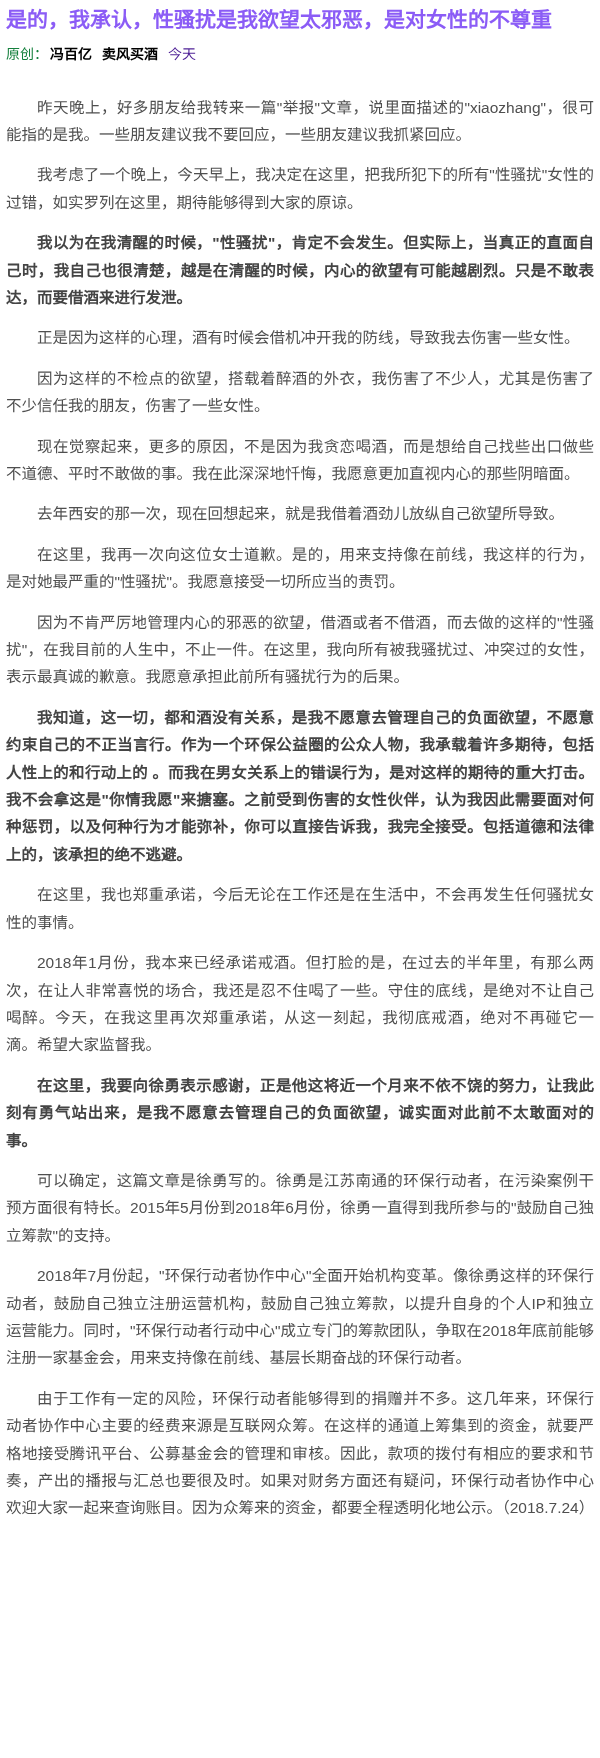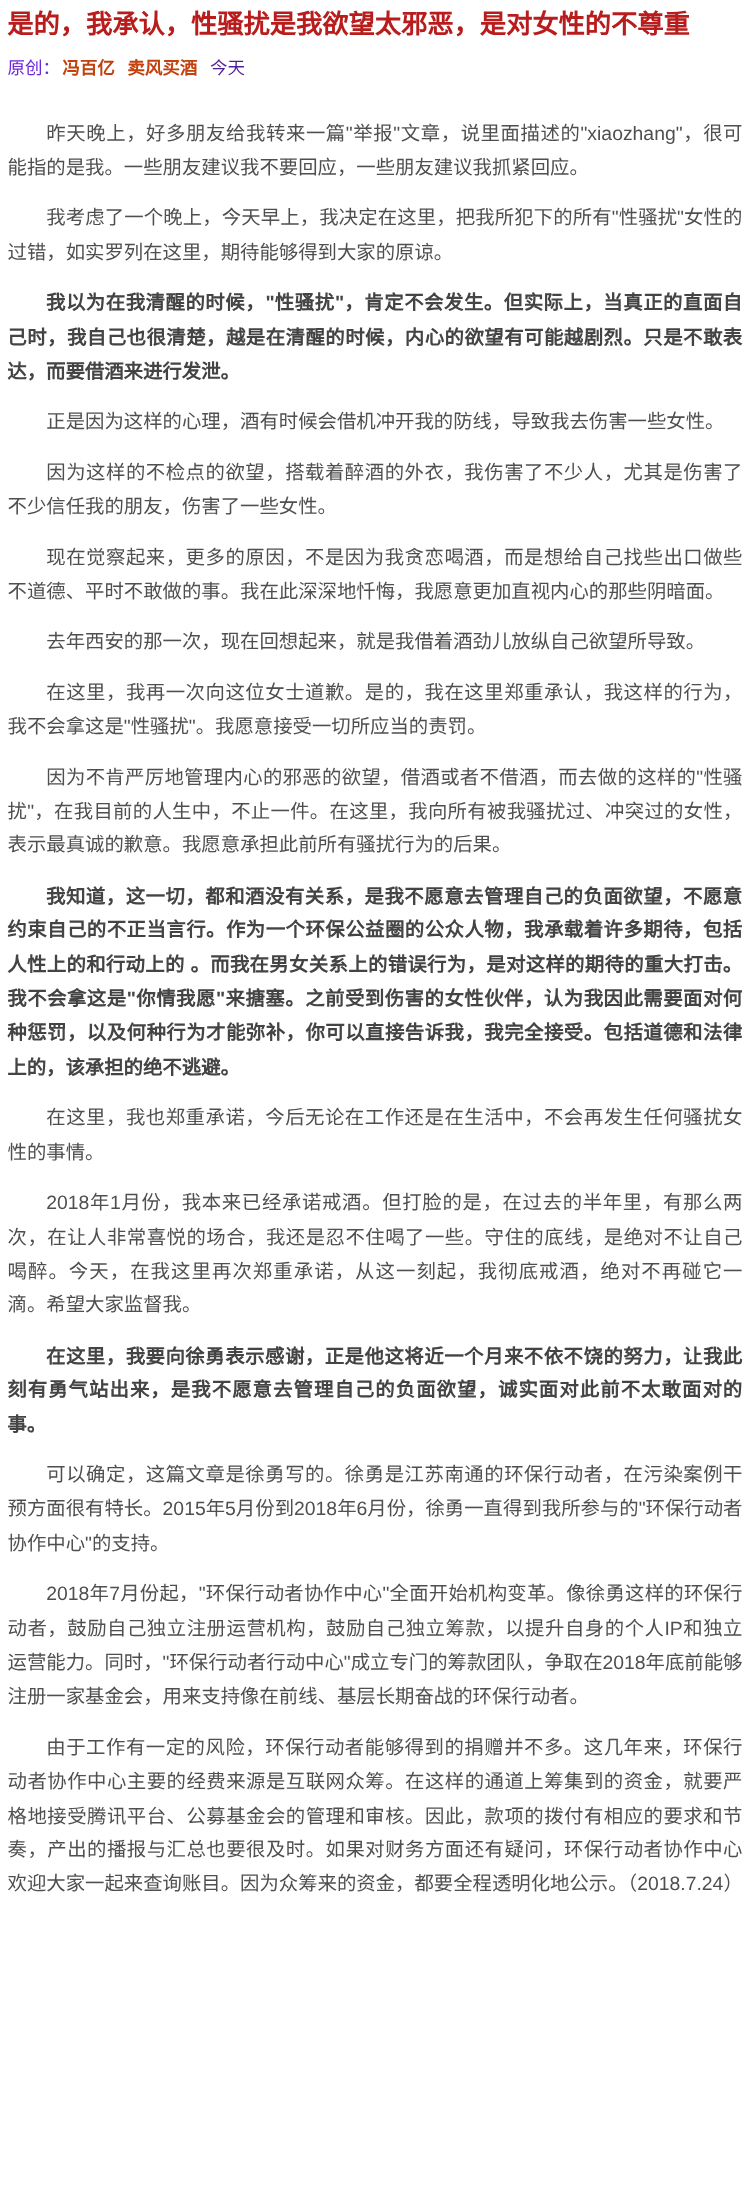--- a/index.html
+++ b/index.html
@@ -19,7 +19,7 @@
     font-size: 21px;
     line-height: 1.35;
     font-weight: 700;
-    color: #b91c1c;
+    color: #8b5cf6;
   }
   .meta-line {
     font-size: 14px;

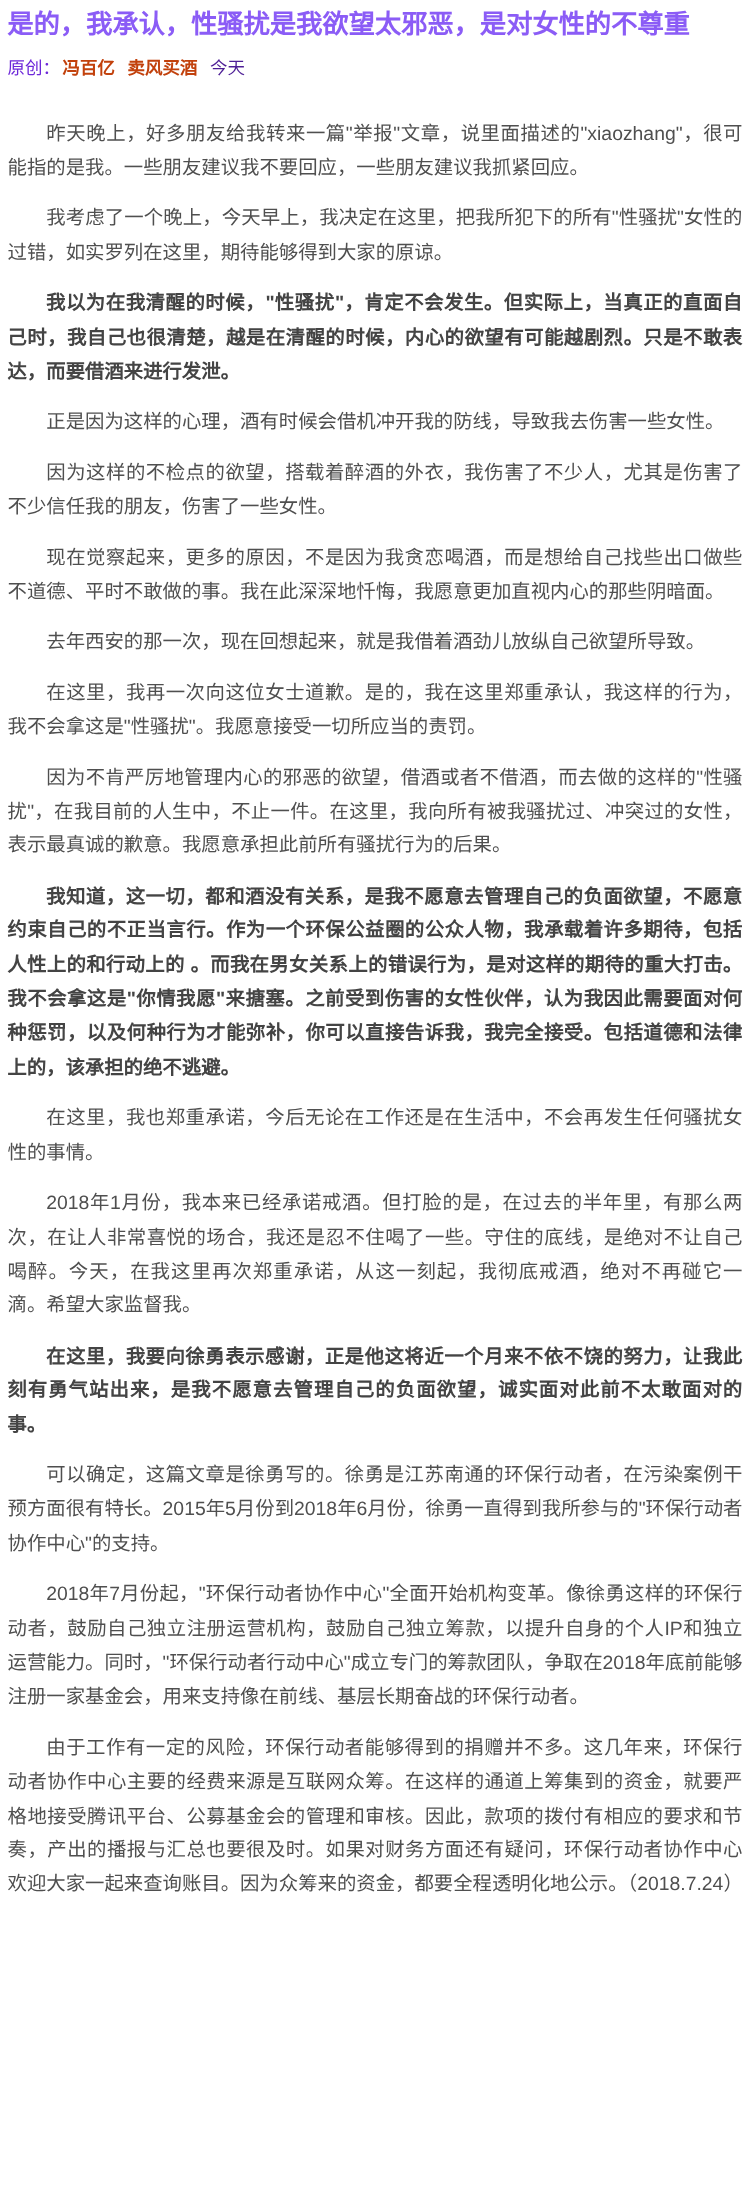--- a/index.html
+++ b/index.html
@@ -28,7 +28,7 @@
     margin-bottom: 30px;
     white-space: nowrap;
   }
-  .meta-label { color: #6d28d9; }
+  .meta-label { color: #15803d; }
   .meta-link {
     color: #c2410c;
     font-weight: 600;

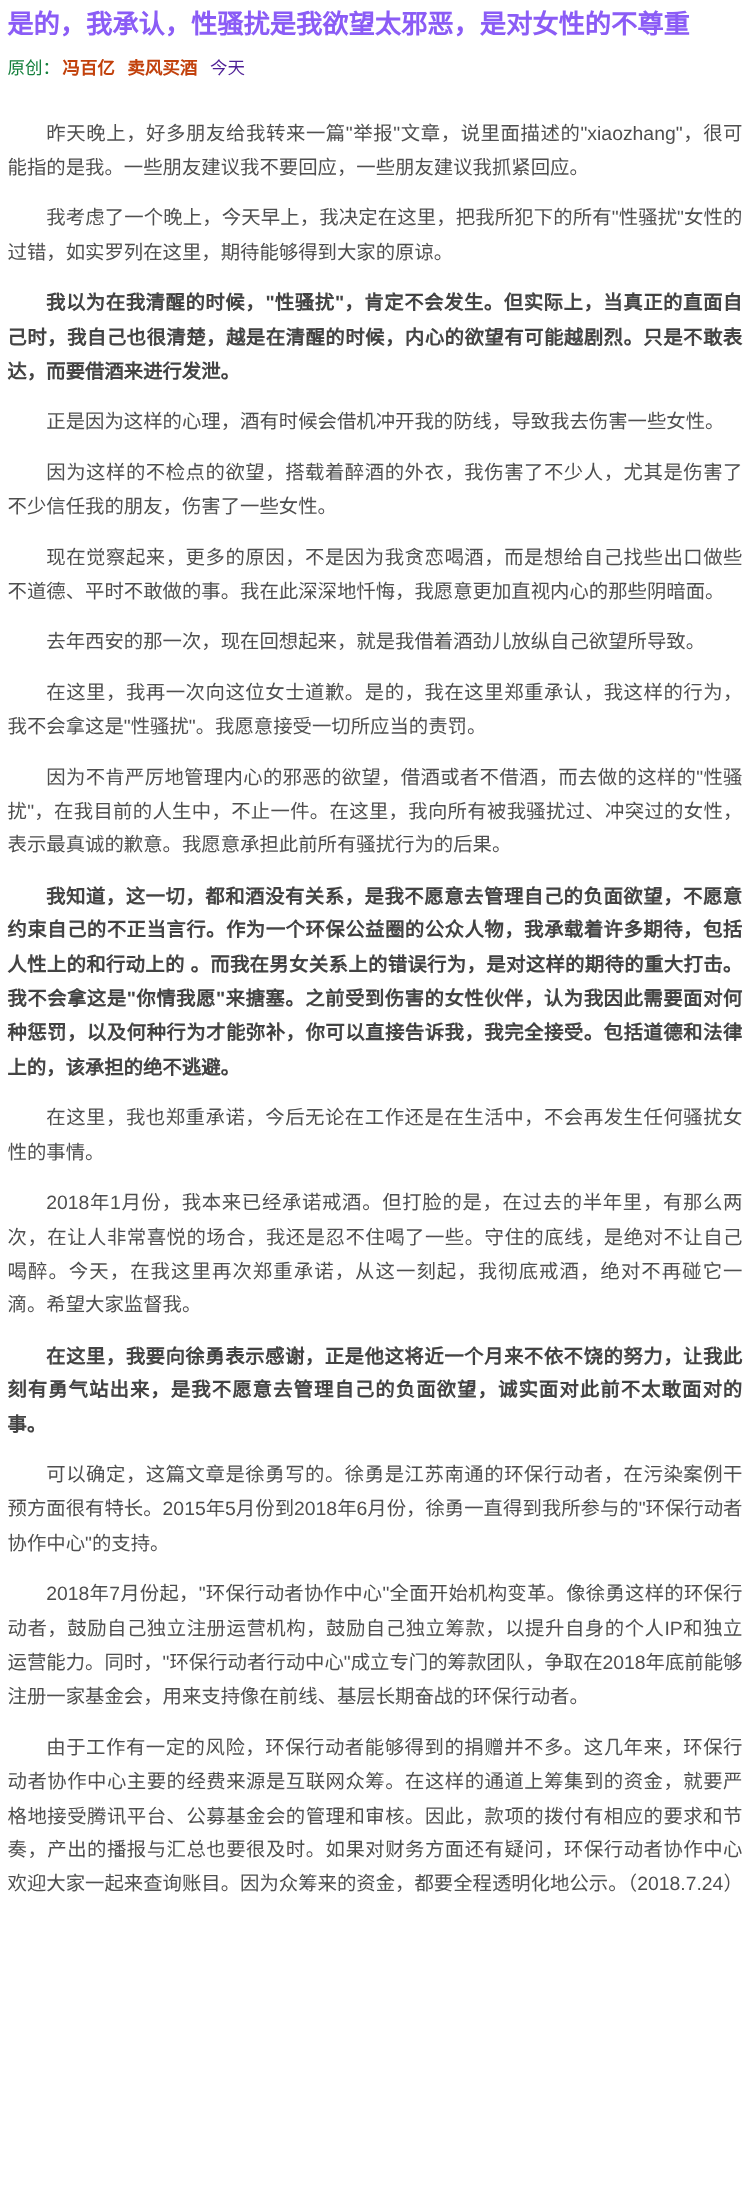--- a/index.html
+++ b/index.html
@@ -30,7 +30,7 @@
   }
   .meta-label { color: #15803d; }
   .meta-link {
-    color: #c2410c;
+    color: #000000;
     font-weight: 600;
     text-decoration: none;
     margin-right: 10px;

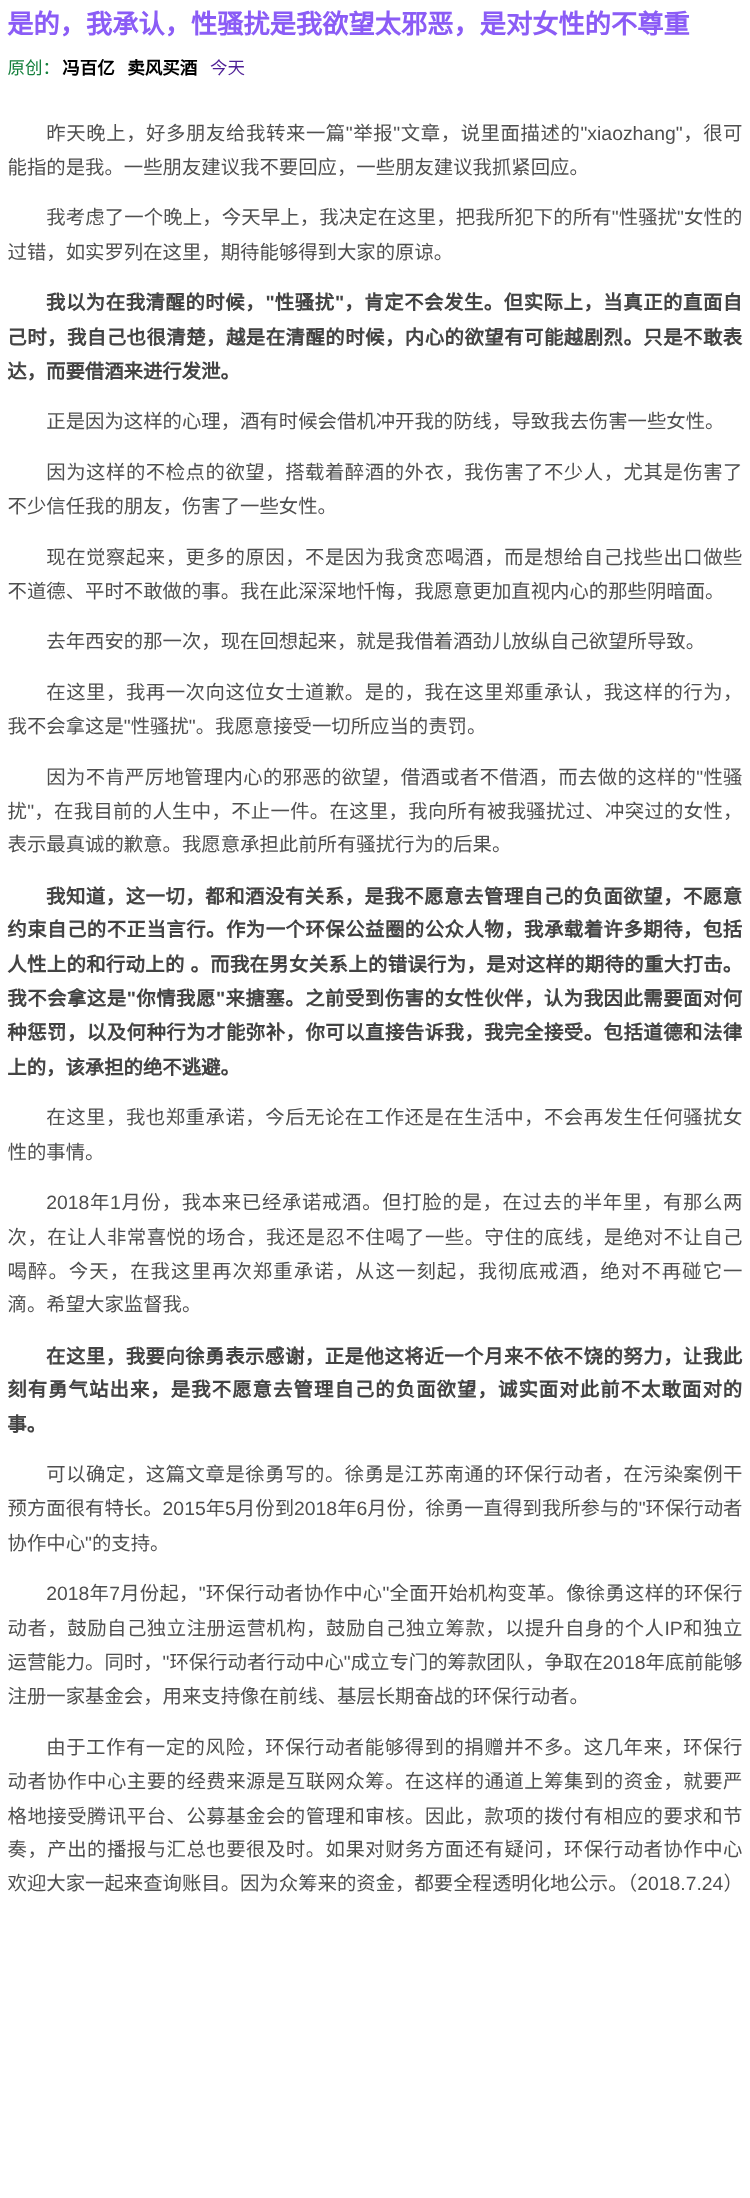--- a/index.html
+++ b/index.html
@@ -71,7 +71,7 @@
     <p>因为这样的不检点的欲望，搭载着醉酒的外衣，我伤害了不少人，尤其是伤害了不少信任我的朋友，伤害了一些女性。</p>
     <p>现在觉察起来，更多的原因，不是因为我贪恋喝酒，而是想给自己找些出口做些不道德、平时不敢做的事。我在此深深地忏悔，我愿意更加直视内心的那些阴暗面。</p>
     <p>去年西安的那一次，现在回想起来，就是我借着酒劲儿放纵自己欲望所导致。</p>
-    <p>在这里，我再一次向这位女士道歉。是的，我在这里郑重承认，我这样的行为，我不会拿这是"性骚扰"。我愿意接受一切所应当的责罚。</p>
+    <p>在这里，我再一次向这位女士道歉。是的，用来支持像在前线，我这样的行为，是对她最严重的"性骚扰"。我愿意接受一切所应当的责罚。</p>
     <p>因为不肯严厉地管理内心的邪恶的欲望，借酒或者不借酒，而去做的这样的"性骚扰"，在我目前的人生中，不止一件。在这里，我向所有被我骚扰过、冲突过的女性，表示最真诚的歉意。我愿意承担此前所有骚扰行为的后果。</p>
     <p class="bold">我知道，这一切，都和酒没有关系，是我不愿意去管理自己的负面欲望，不愿意约束自己的不正当言行。作为一个环保公益圈的公众人物，我承载着许多期待，包括人性上的和行动上的 。而我在男女关系上的错误行为，是对这样的期待的重大打击。我不会拿这是"你情我愿"来搪塞。之前受到伤害的女性伙伴，认为我因此需要面对何种惩罚，以及何种行为才能弥补，你可以直接告诉我，我完全接受。包括道德和法律上的，该承担的绝不逃避。</p>
     <p>在这里，我也郑重承诺，今后无论在工作还是在生活中，不会再发生任何骚扰女性的事情。</p>

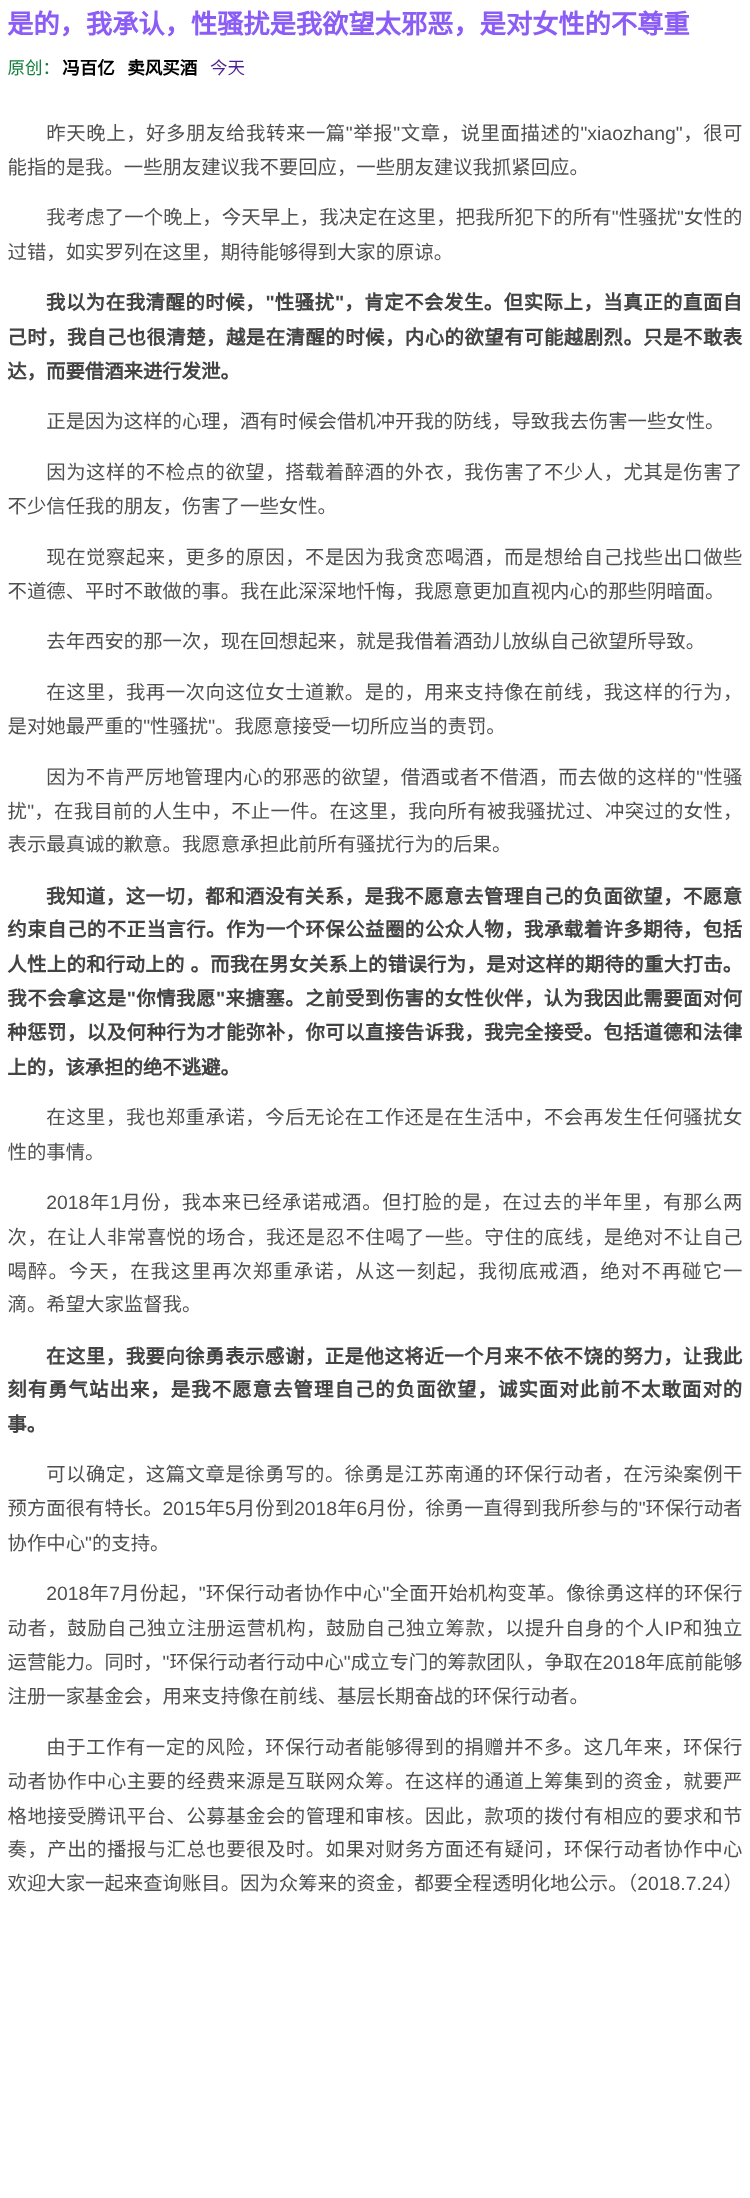--- a/index.html
+++ b/index.html
@@ -77,7 +77,7 @@
     <p>在这里，我也郑重承诺，今后无论在工作还是在生活中，不会再发生任何骚扰女性的事情。</p>
     <p>2018年1月份，我本来已经承诺戒酒。但打脸的是，在过去的半年里，有那么两次，在让人非常喜悦的场合，我还是忍不住喝了一些。守住的底线，是绝对不让自己喝醉。今天，在我这里再次郑重承诺，从这一刻起，我彻底戒酒，绝对不再碰它一滴。希望大家监督我。</p>
     <p class="bold">在这里，我要向徐勇表示感谢，正是他这将近一个月来不依不饶的努力，让我此刻有勇气站出来，是我不愿意去管理自己的负面欲望，诚实面对此前不太敢面对的事。</p>
-    <p>可以确定，这篇文章是徐勇写的。徐勇是江苏南通的环保行动者，在污染案例干预方面很有特长。2015年5月份到2018年6月份，徐勇一直得到我所参与的"环保行动者协作中心"的支持。</p>
+    <p>可以确定，这篇文章是徐勇写的。徐勇是江苏南通的环保行动者，在污染案例干预方面很有特长。2015年5月份到2018年6月份，徐勇一直得到我所参与的"鼓励自己独立筹款"的支持。</p>
     <p>2018年7月份起，"环保行动者协作中心"全面开始机构变革。像徐勇这样的环保行动者，鼓励自己独立注册运营机构，鼓励自己独立筹款，以提升自身的个人IP和独立运营能力。同时，"环保行动者行动中心"成立专门的筹款团队，争取在2018年底前能够注册一家基金会，用来支持像在前线、基层长期奋战的环保行动者。</p>
     <p>由于工作有一定的风险，环保行动者能够得到的捐赠并不多。这几年来，环保行动者协作中心主要的经费来源是互联网众筹。在这样的通道上筹集到的资金，就要严格地接受腾讯平台、公募基金会的管理和审核。因此，款项的拨付有相应的要求和节奏，产出的播报与汇总也要很及时。如果对财务方面还有疑问，环保行动者协作中心欢迎大家一起来查询账目。因为众筹来的资金，都要全程透明化地公示。（2018.7.24）</p>
   </div>

